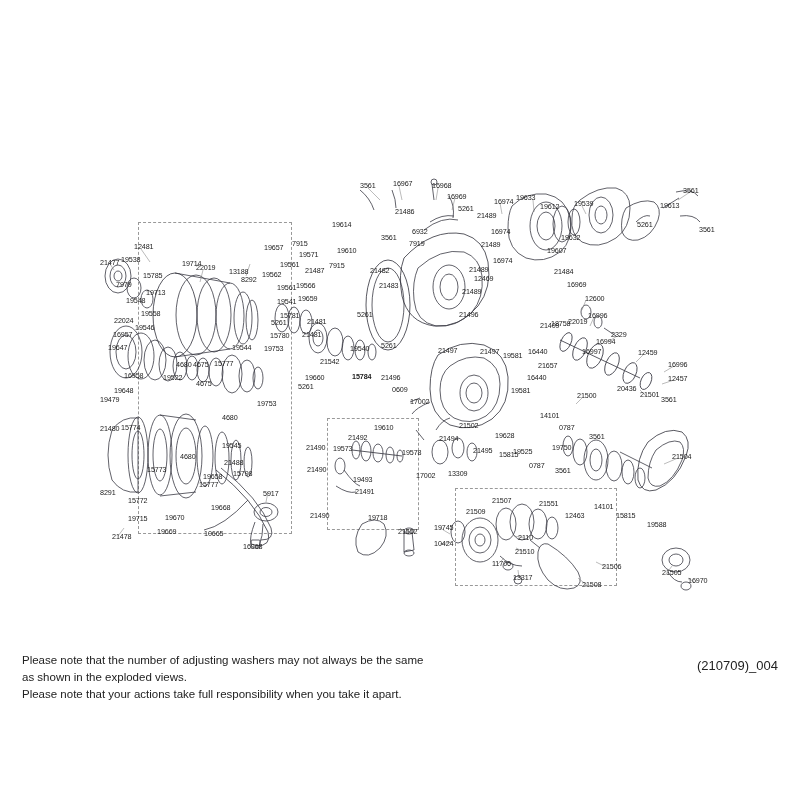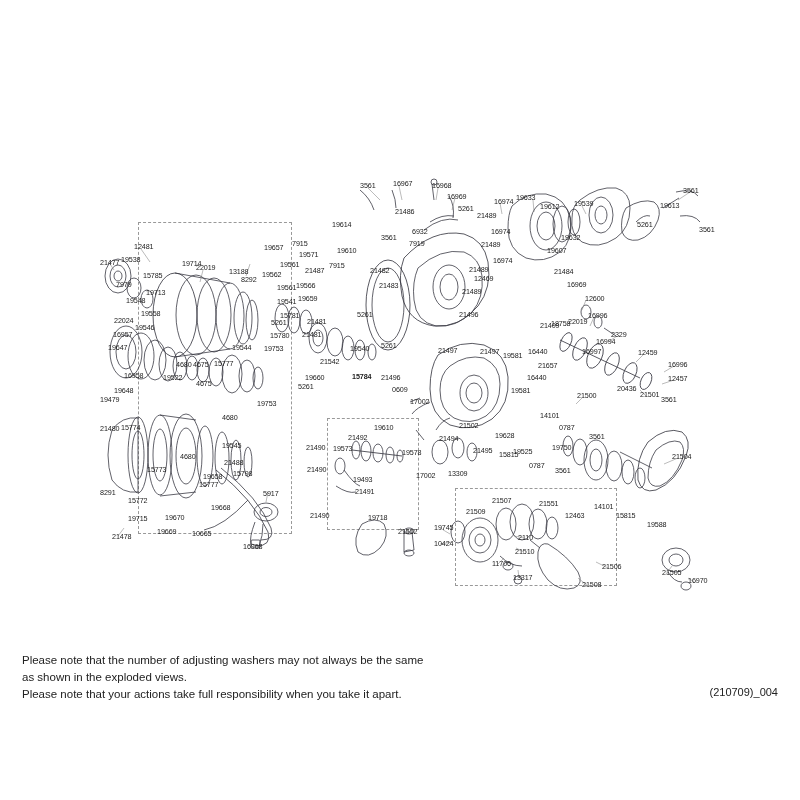--- a/index.html
+++ b/index.html
@@ -430,7 +430,7 @@
       <div class="pn" style="left: 594px; top: 503px;">14101</div>
       <div class="pn" style="left: 211px; top: 504px;">19668</div>
       <div class="pn" style="left: 157px; top: 528px;">19669</div>
-      <div class="pn" style="left: 192px; top: 530px;">10665</div>
+      <div class="pn" style="left: 204px; top: 530px;">10665</div>
       <div class="pn" style="left: 310px; top: 512px;">21490</div>
       <div class="pn" style="left: 368px; top: 514px;">19718</div>
       <div class="pn" style="left: 466px; top: 508px;">21509</div>

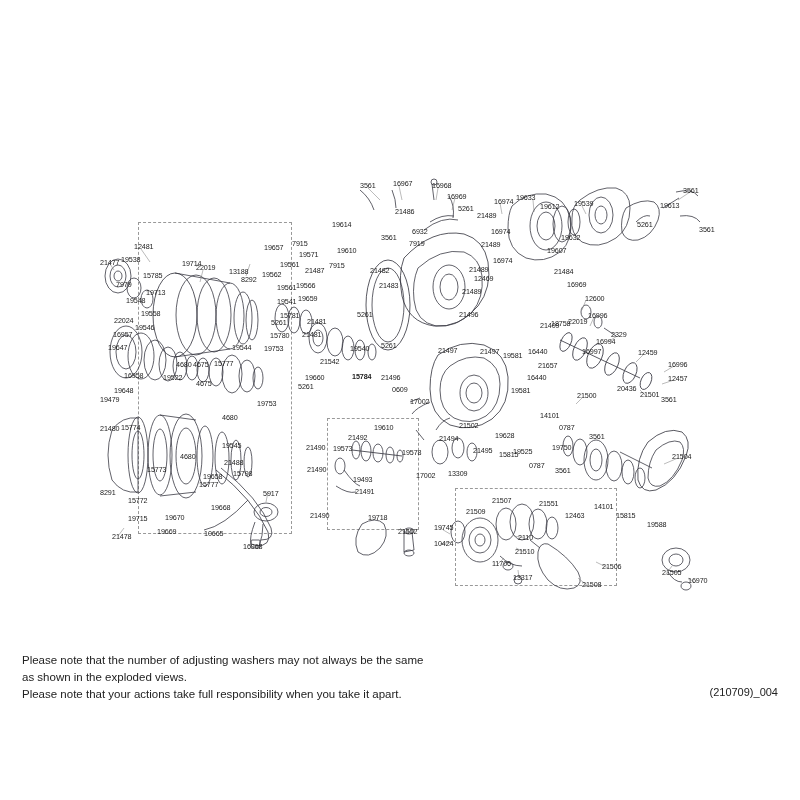--- a/index.html
+++ b/index.html
@@ -43,8 +43,8 @@
   #revision {
     position: absolute;
     right: 22px;
-    top: 686px;
-    font-size: 11px;
+    top: 658px;
+    font-size: 13px;
     color: #222;
   }
   .pn {

